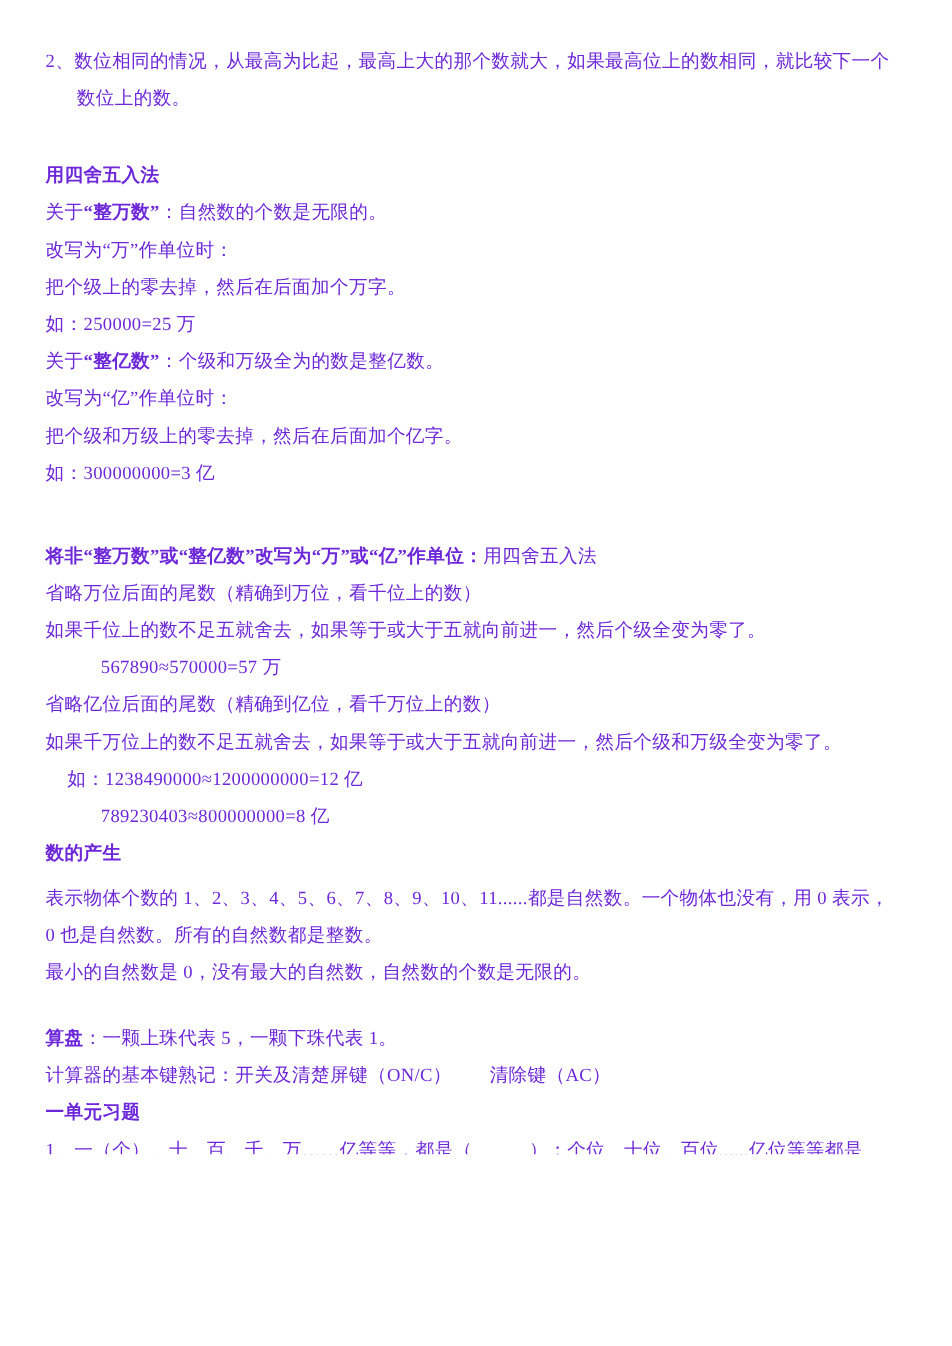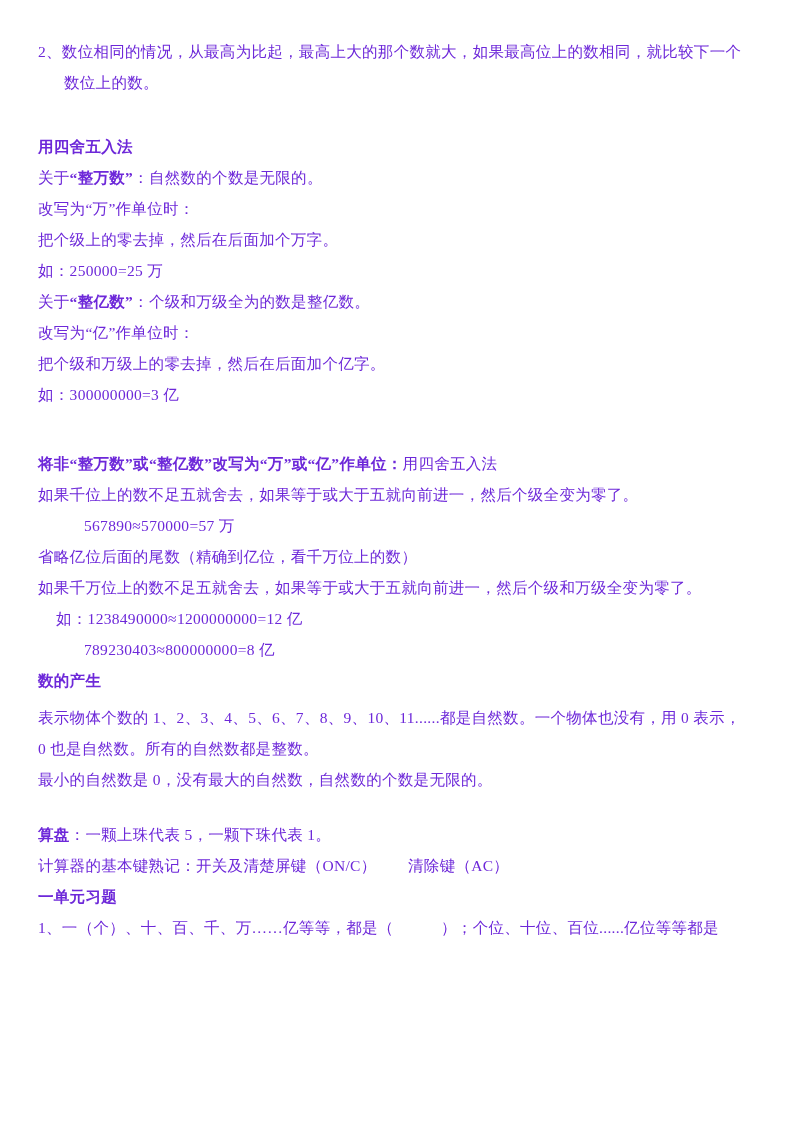--- a/index.html
+++ b/index.html
@@ -49,6 +49,7 @@
       <p class="line"><span class="run">把个级和万级上的零去掉，然后在后面加个亿字。</span></p>
       <p class="line"><span class="run">如：300000000=3 亿</span></p>
       <p class="line" style="margin-top: 38px;"><span class="run b">将非“整万数”或“整亿数”改写为“万”或“亿”作单位：</span><span class="run">用四舍五入法</span></p>
+      <p class="line"><span class="run">省略万位后面的尾数（精确到万位，看千位上的数）</span></p>
       <p class="line"><span class="run">如果千位上的数不足五就舍去，如果等于或大于五就向前进一，然后个级全变为零了。</span></p>
       <p class="line" style="padding-left: 46px;"><span class="run">567890≈570000=57 万</span></p>
       <p class="line"><span class="run">省略亿位后面的尾数（精确到亿位，看千万位上的数）</span></p>

